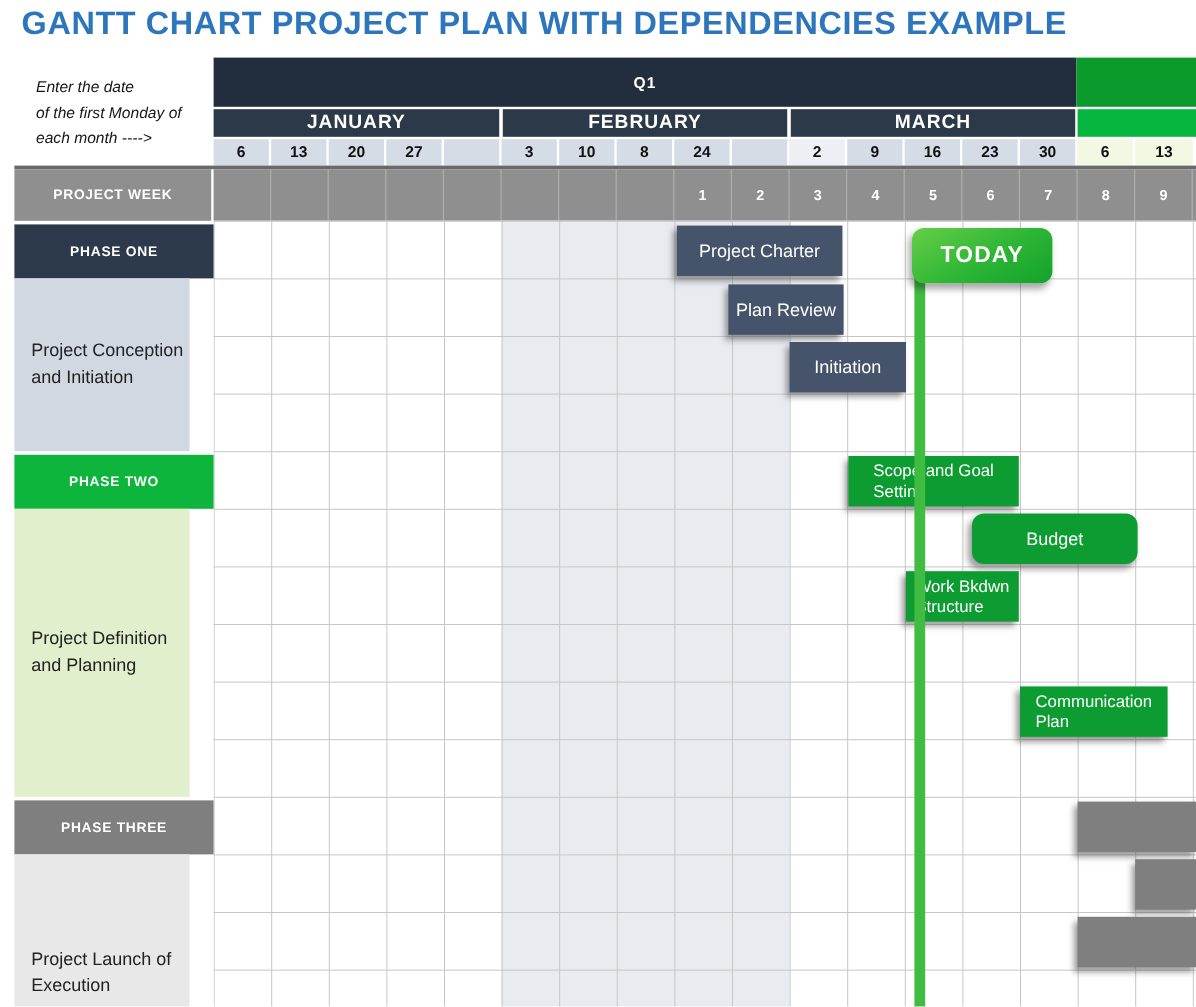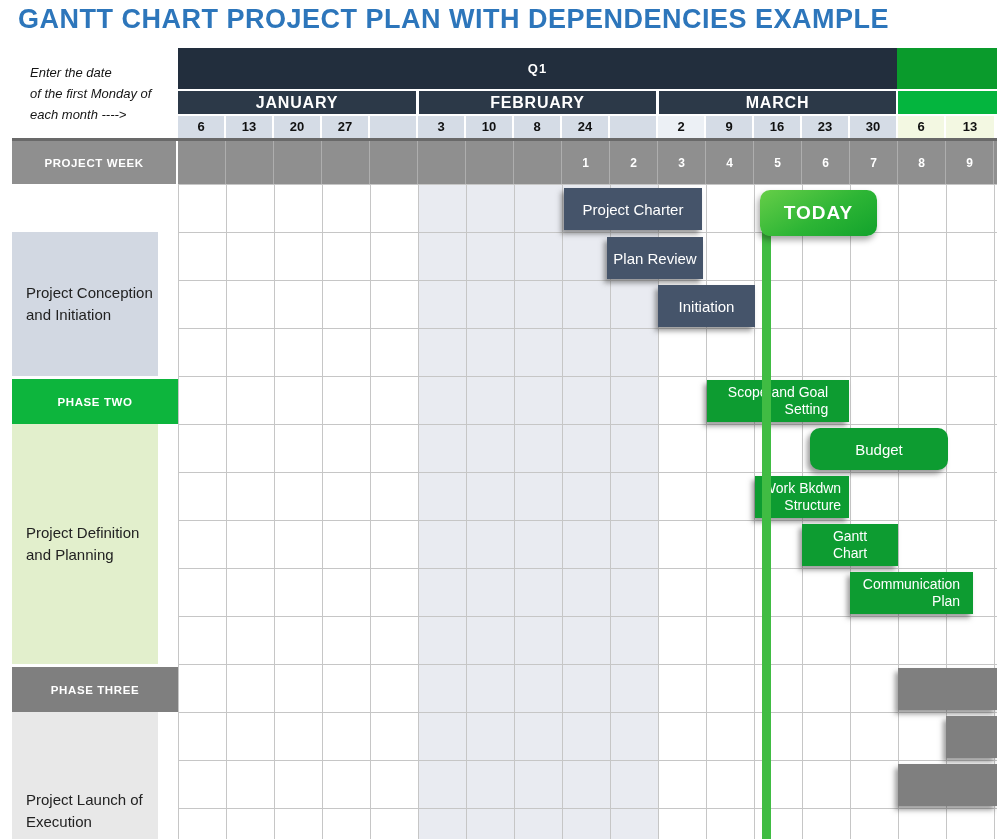--- a/index.html
+++ b/index.html
@@ -149,6 +149,7 @@
     <div class="lines"></div>
   </div>
 
+  <div class="phase-hdr p1">PHASE ONE</div>
   <div class="section s1">Project Conception
 and Initiation</div>
   <div class="phase-hdr p2">PHASE TWO</div>

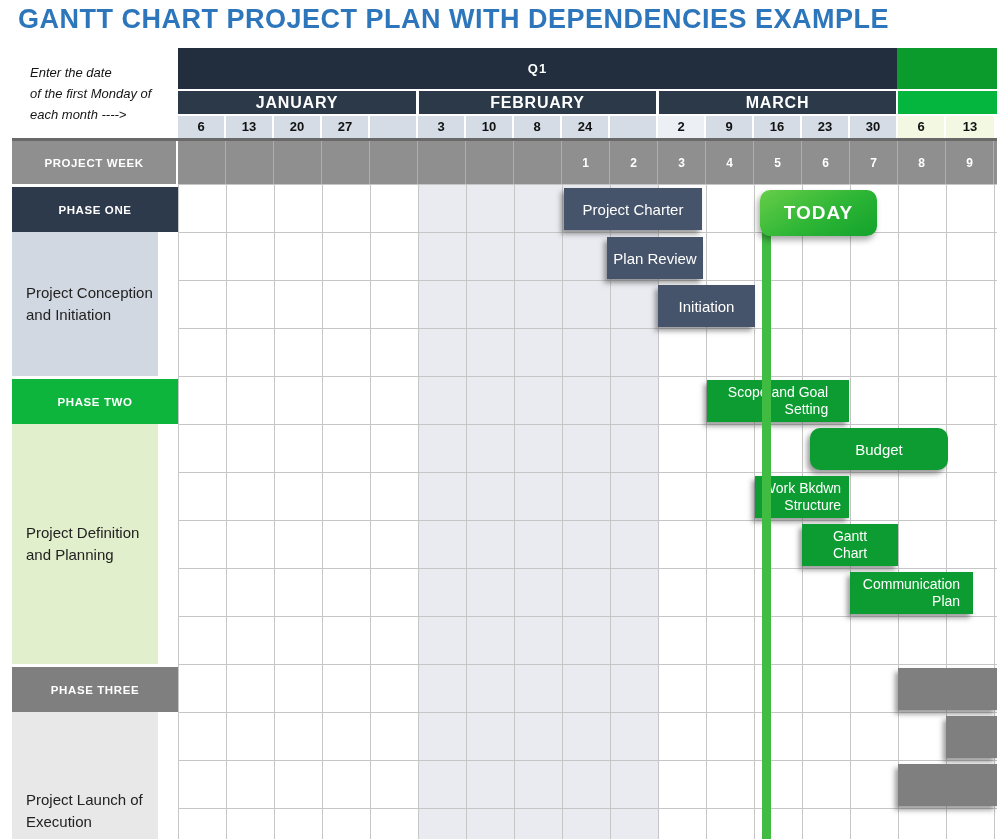--- a/index.html
+++ b/index.html
@@ -64,7 +64,7 @@
 
   
   .bar { position:absolute; height:42px; display:flex; align-items:center; justify-content:center;
-         color:#fff; font-size:15px; text-align:right; line-height:17px; white-space:pre-line;
+         color:#fff; font-size:15px; text-align:left; line-height:17px; white-space:pre-line;
          box-shadow:-3px 4px 5px rgba(60,60,60,0.5); z-index:2; }
   .bar.small { font-size:14px; }
   .navy { background:#45546a; }

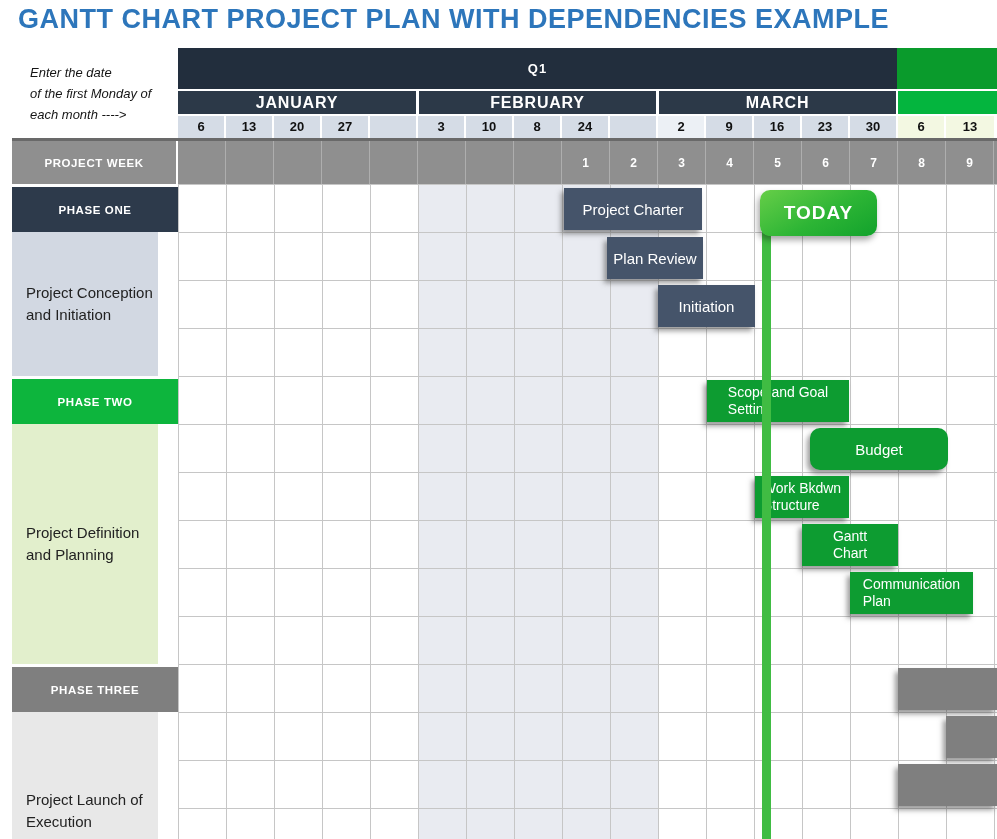--- a/index.html
+++ b/index.html
@@ -168,8 +168,6 @@
   <div class="bar green" style="left:810px;top:428px;width:138px;border-radius:10px;">Budget</div>
   <div class="bar green small" style="left:755px;top:476px;width:94px;">Work Bkdwn
 Structure</div>
-  <div class="bar green small" style="left:802px;top:524px;width:96px;">Gantt
-Chart</div>
   <div class="bar green small" style="left:850px;top:572px;width:123px;">Communication
 Plan</div>
 

